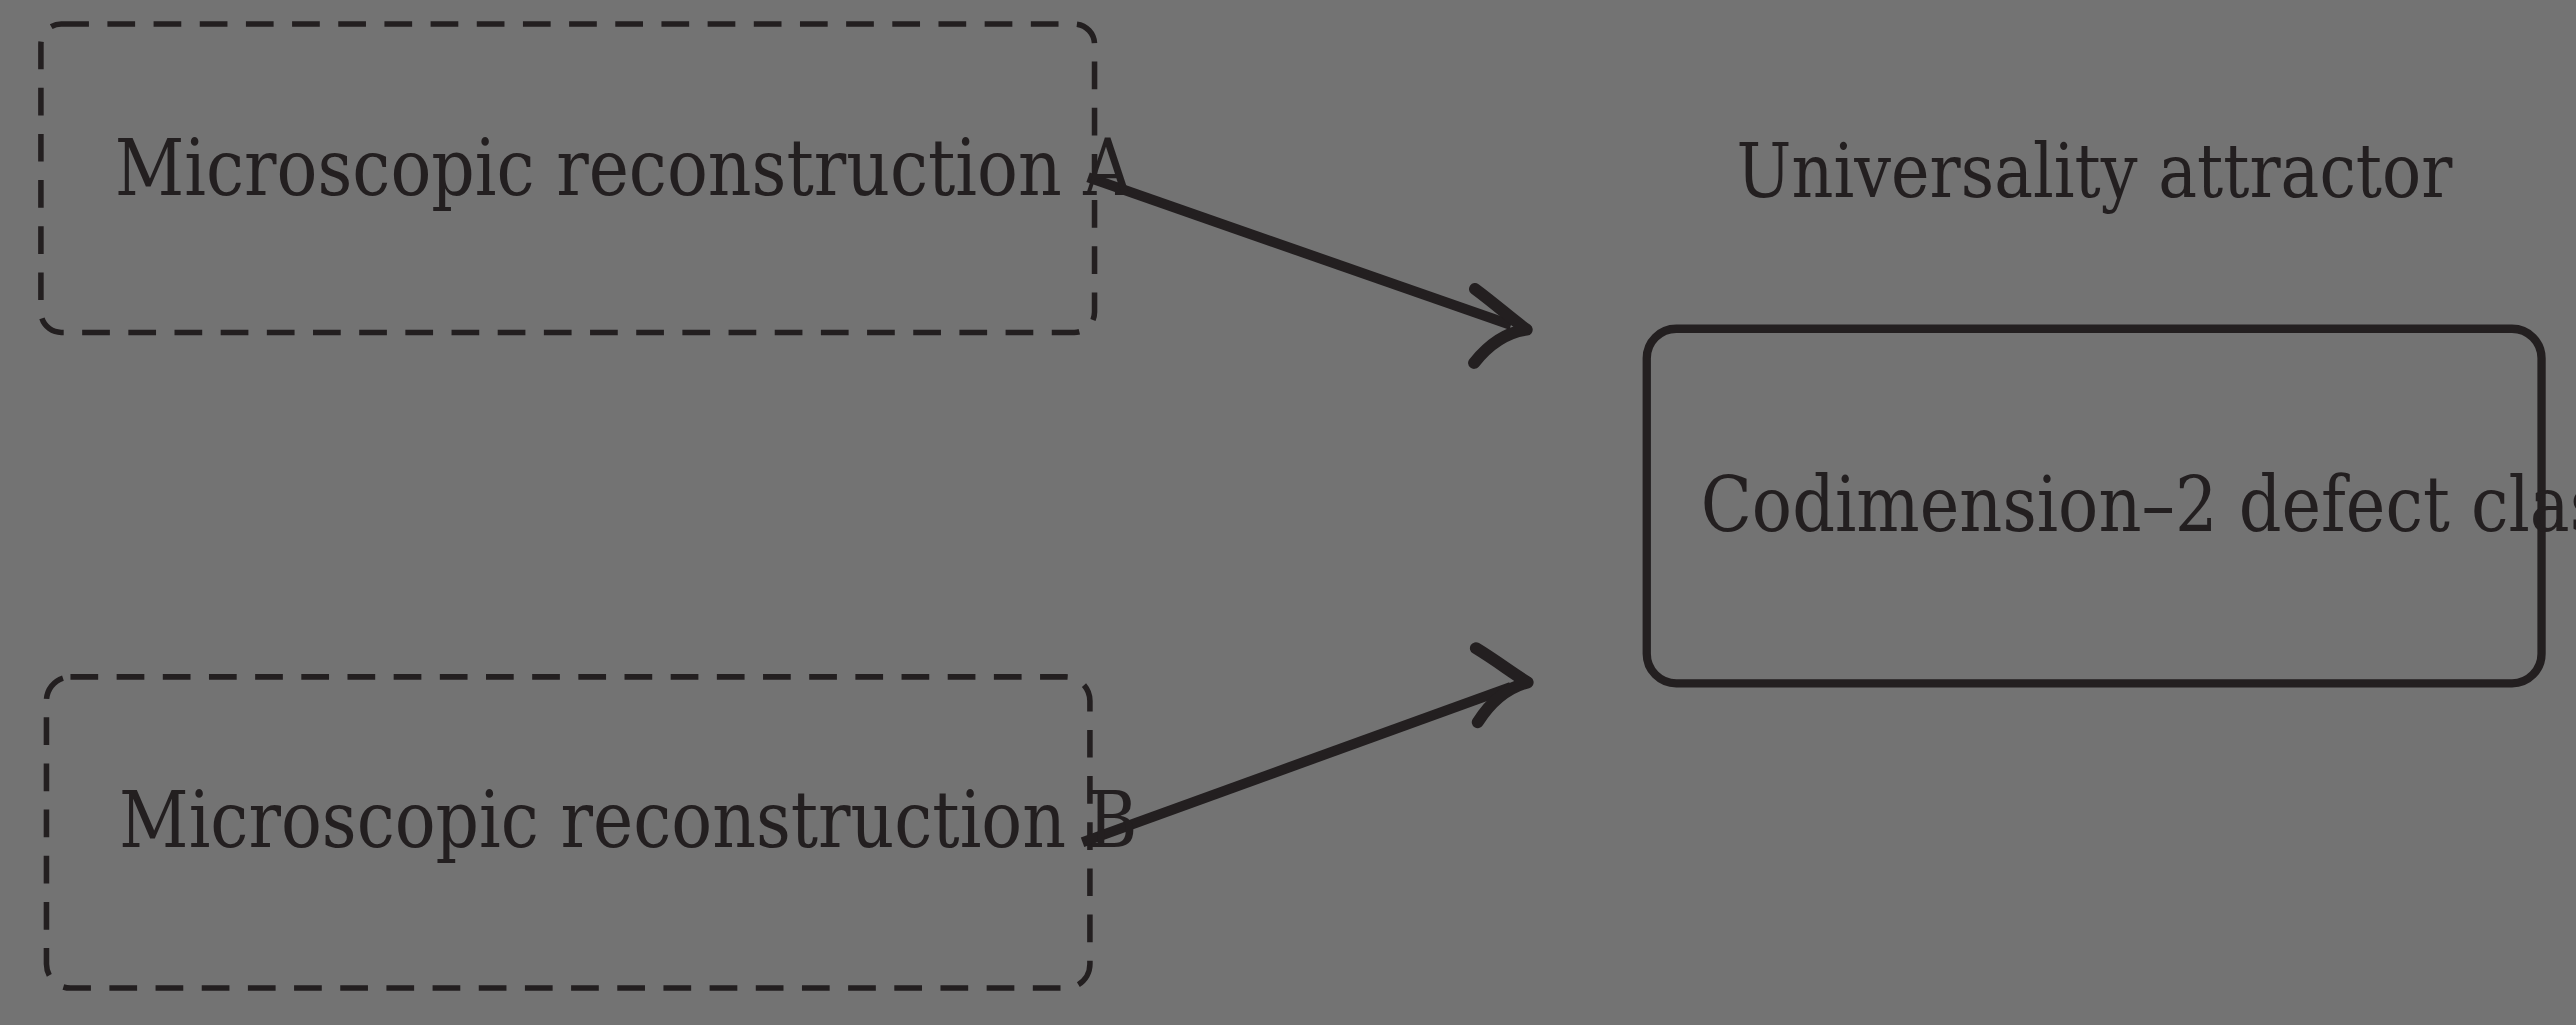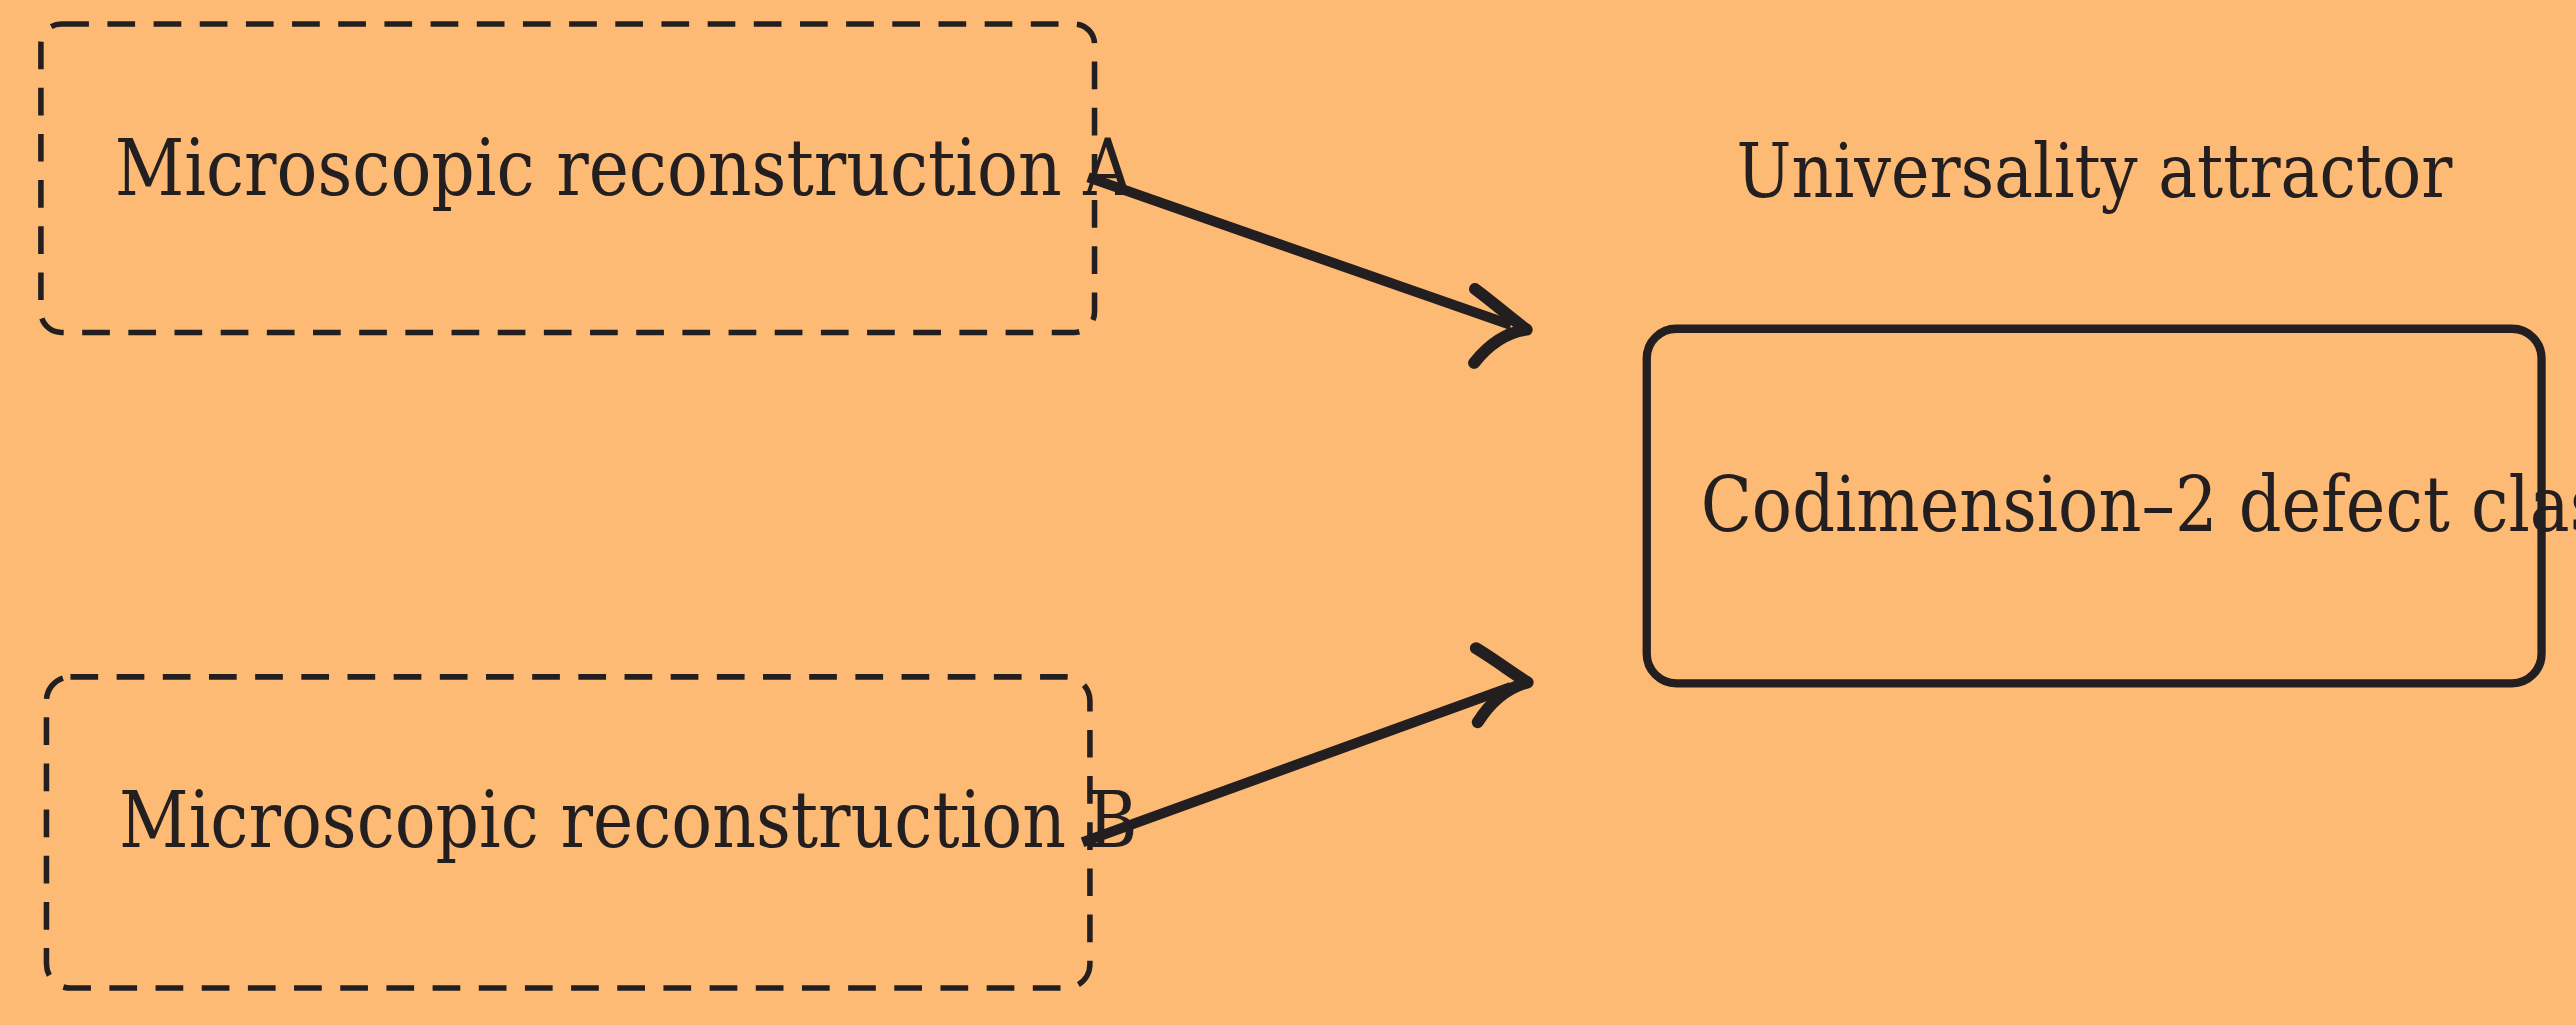--- a/index.html
+++ b/index.html
@@ -12,7 +12,7 @@
     position: relative;
     width: 2576px;
     height: 1025px;
-    background: #fdba74;
+    background: #737373;
     overflow: hidden;
     font-family: "DejaVu Serif", "Liberation Serif", serif;
     text-decoration: underline;

